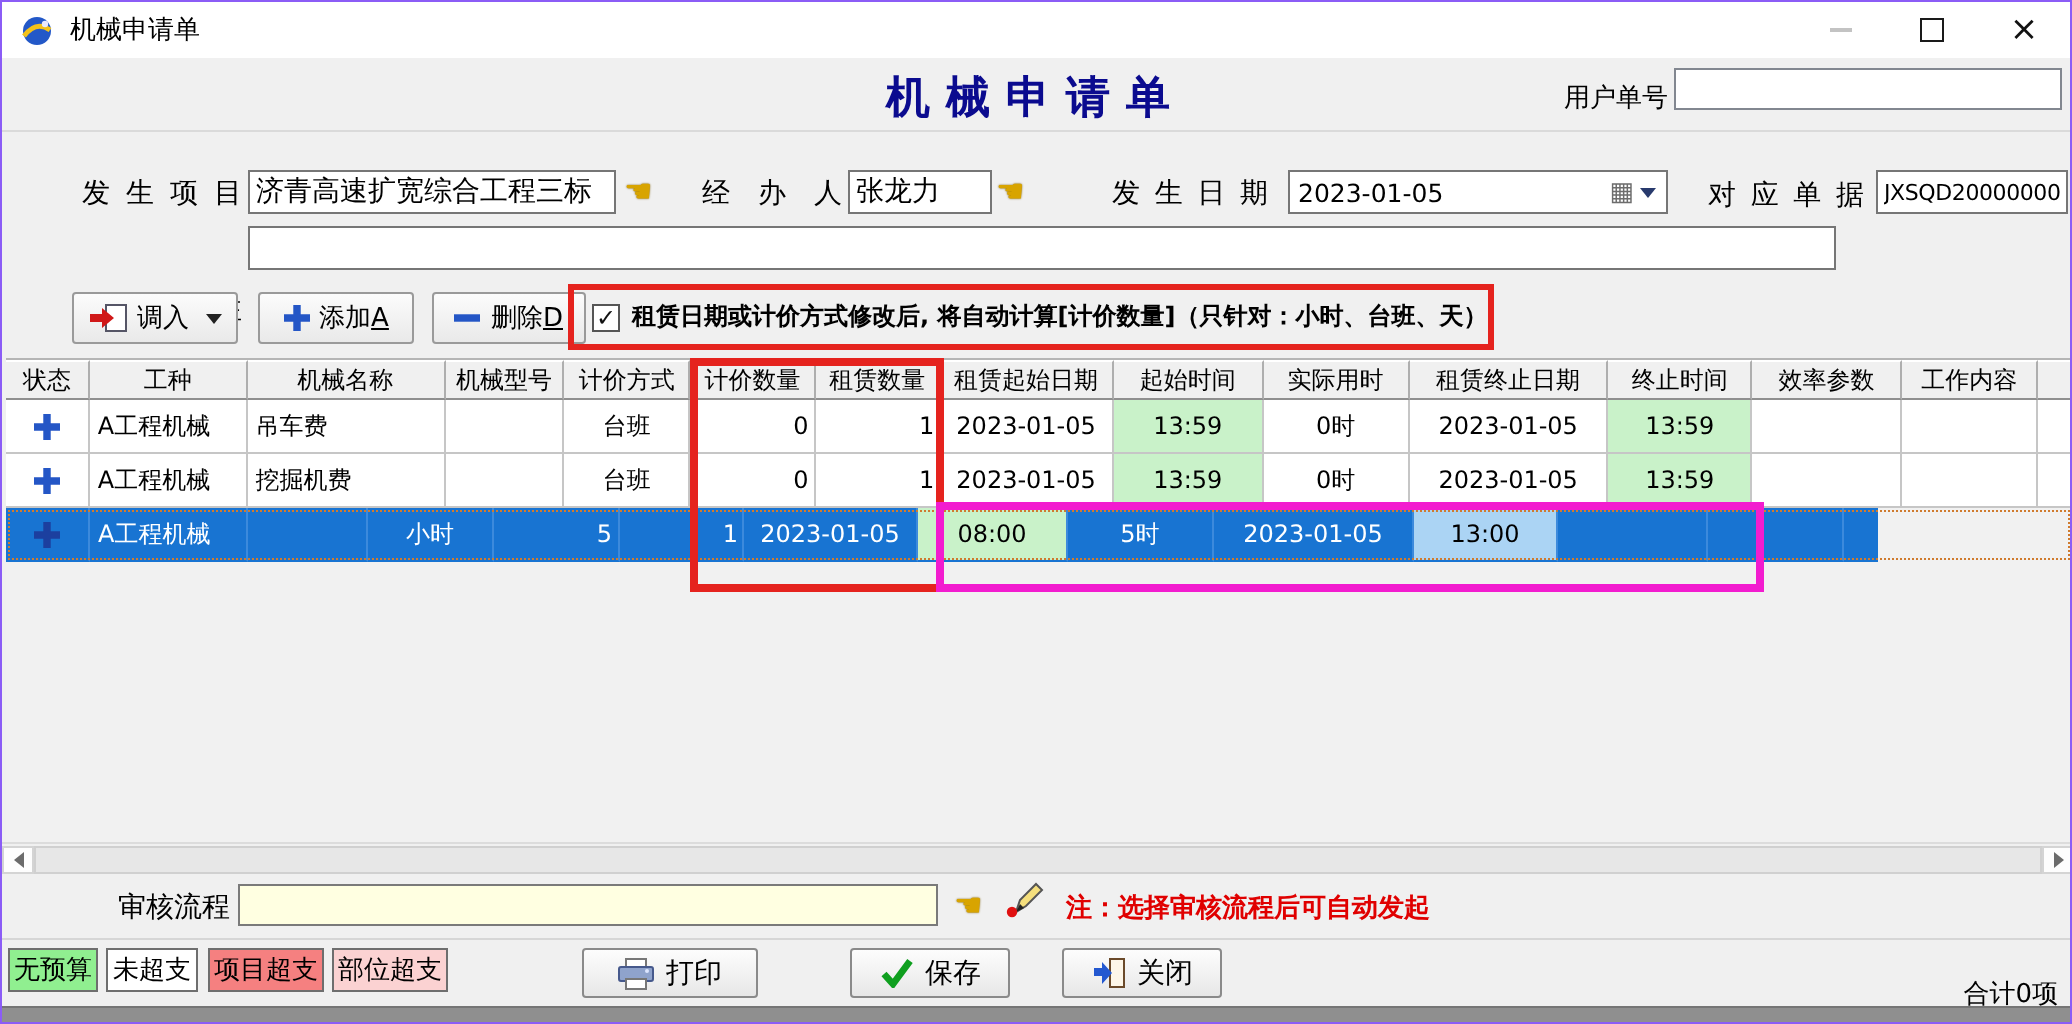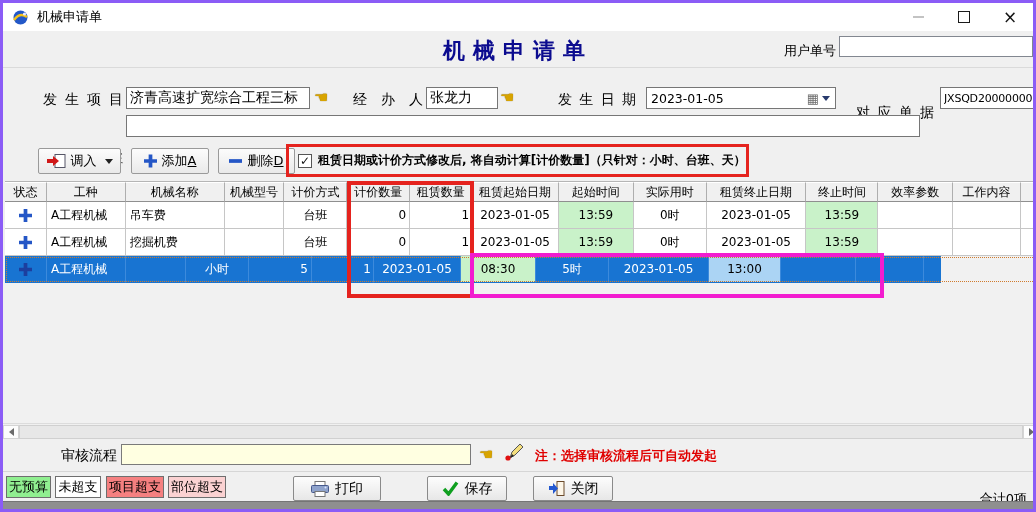--- a/index.html
+++ b/index.html
@@ -4,7 +4,7 @@
 <style>
   html,body{margin:0;padding:0;background:#cfd4da;}
   #win{position:relative;width:1036px;height:512px;background:#f0f0f0;
-       border:3px solid #8b5cf6;box-sizing:border-box;overflow:hidden;
+       border:1px solid #8b5cf6;box-sizing:border-box;overflow:hidden;
        font-family:"DejaVu Sans",sans-serif;font-size:12px;color:#000;}
   
   .titlebar{position:absolute;left:0;top:0;right:0;height:28px;background:#fff;

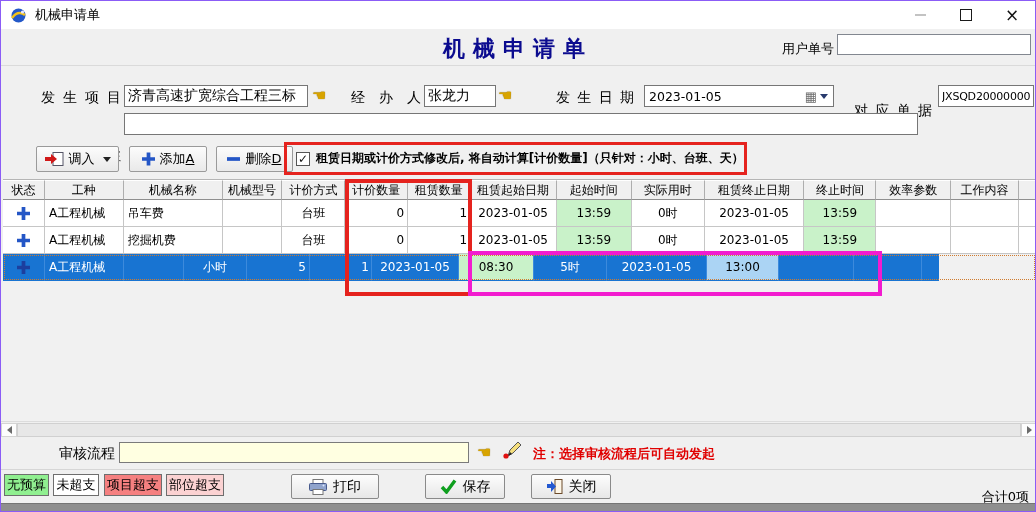--- a/index.html
+++ b/index.html
@@ -156,7 +156,7 @@
     <span class="drop"></span>
   </div>
 
-  <div class="flabel" style="left:853px;top:100px;width:78px;">对应单据</div>
+  <div class="flabel" style="left:853px;top:88px;width:78px;">对应单据</div>
   <input class="tinput" style="left: 937px; top: 84px; width: 96px; font-size: 11px; letter-spacing: -0.2px;" value="JXSQD200000002">
 
   <div class="flabel" style="left:40px;top:117px;width:80px;margin-top:28px;">备注</div>

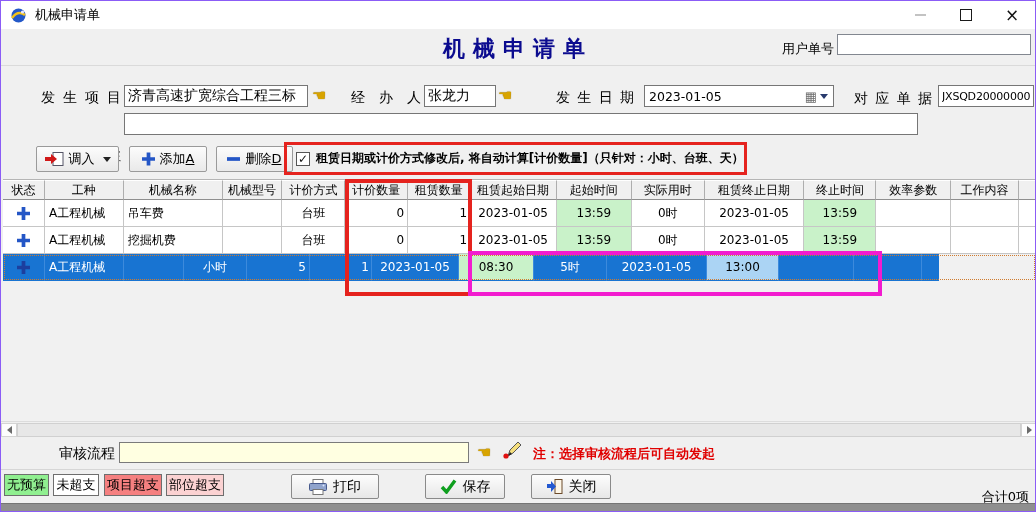--- a/index.html
+++ b/index.html
@@ -267,7 +267,7 @@
       <div class="dcell c5">5</div>
       <div class="dcell c6">1</div>
       <div class="dcell c7">2023-01-05</div>
-      <div class="dcell c8 cell-green">08:30</div>
+      <div class="dcell c8 cell-green">08:00</div>
       <div class="dcell c9">5时</div>
       <div class="dcell c10">2023-01-05</div>
       <div class="dcell c11 cell-blue">13:00</div>

